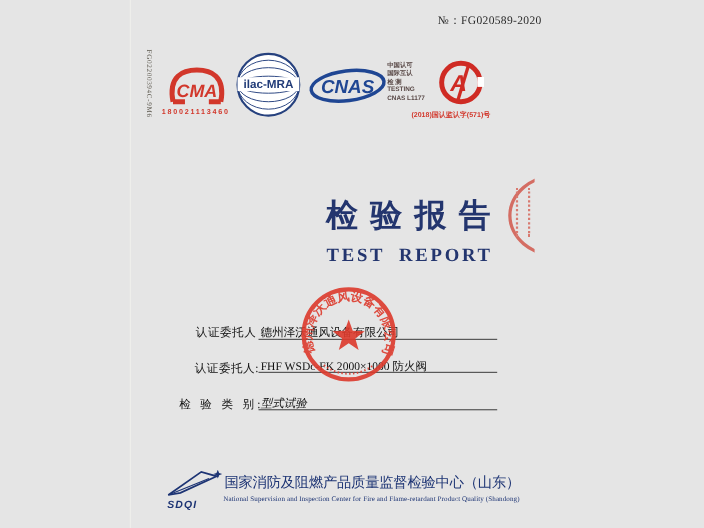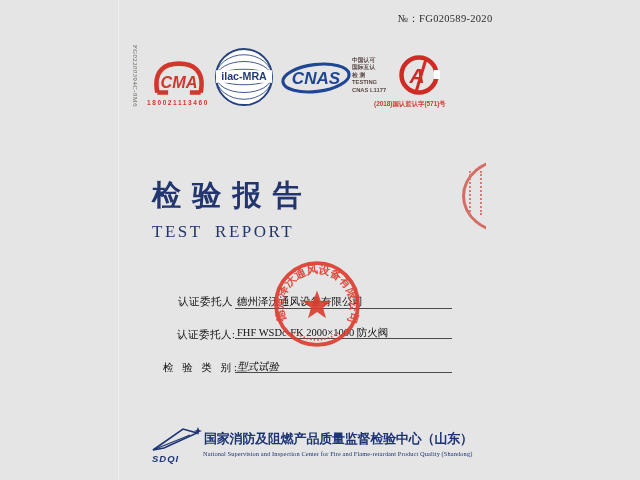--- a/index.html
+++ b/index.html
@@ -18,7 +18,7 @@
   .cal-caption{left:374px;top:100px;font-size:6.4px;font-weight:bold;color:#d2372b;
                font-family:"Liberation Sans",sans-serif;}
 
-  .title-wrap{left:152px;top:176px;width:296px;text-align:left;}
+  .title-wrap{left:152px;top:176px;width:296px;text-align:right;}
   .title-zh{font-size:29px;font-weight:bold;color:#23356e;letter-spacing:2px;}
   .title-en{margin-top:6px;font-size:17px;font-weight:normal;color:#23356e;
             letter-spacing:2.5px;word-spacing:6px;}

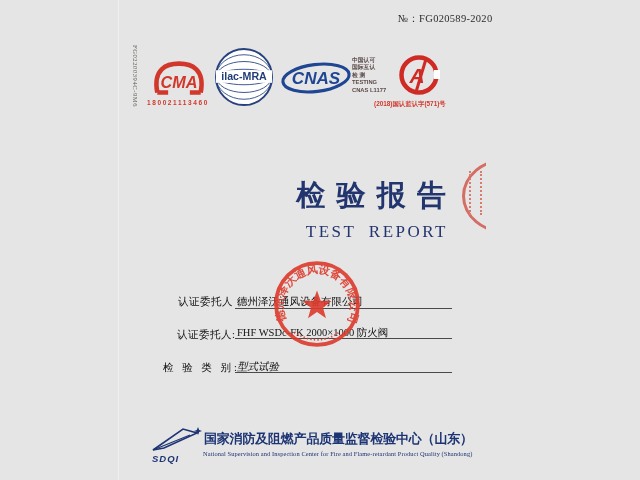--- a/index.html
+++ b/index.html
@@ -20,7 +20,7 @@
 
   .title-wrap{left:152px;top:176px;width:296px;text-align:right;}
   .title-zh{font-size:29px;font-weight:bold;color:#23356e;letter-spacing:2px;}
-  .title-en{margin-top:6px;font-size:17px;font-weight:normal;color:#23356e;
+  .title-en{margin-top:6px;font-size:17px;font-weight:bold;color:#23356e;
             letter-spacing:2.5px;word-spacing:6px;}
 
   .field-label{font-size:10.5px;color:#111;letter-spacing:.5px;}

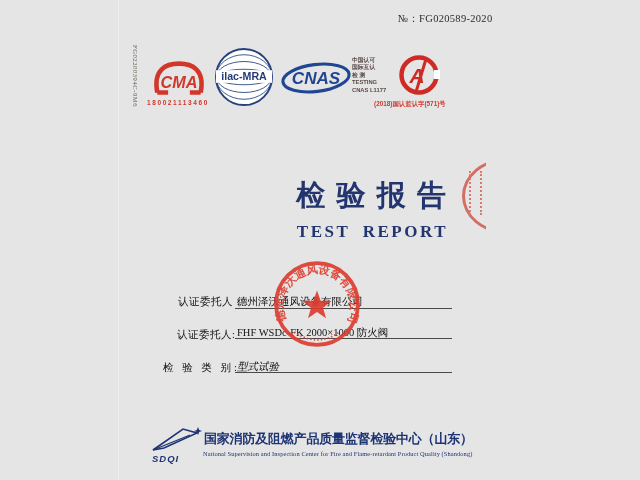--- a/index.html
+++ b/index.html
@@ -38,7 +38,7 @@
   .edge-stamp-marks{position:absolute;left:10px;top:14px;width:9px;height:44px;
                     border-left:2px dotted #d4574a;border-right:2px dotted #d4574a;}
 
-  .footer-zh{left:204px;top:430px;font-size:13px;font-weight:bold;color:#1d3474;
+  .footer-zh{left:204px;top:430px;font-size:13px;font-weight:normal;color:#1d3474;
              font-family:"Liberation Sans","DejaVu Sans",sans-serif;letter-spacing:-0.2px;}
   .footer-en{left:203px;top:450px;font-size:6.4px;color:#1d3474;letter-spacing:.1px;}
   svg text{font-family:"Liberation Sans","DejaVu Sans",sans-serif;}

